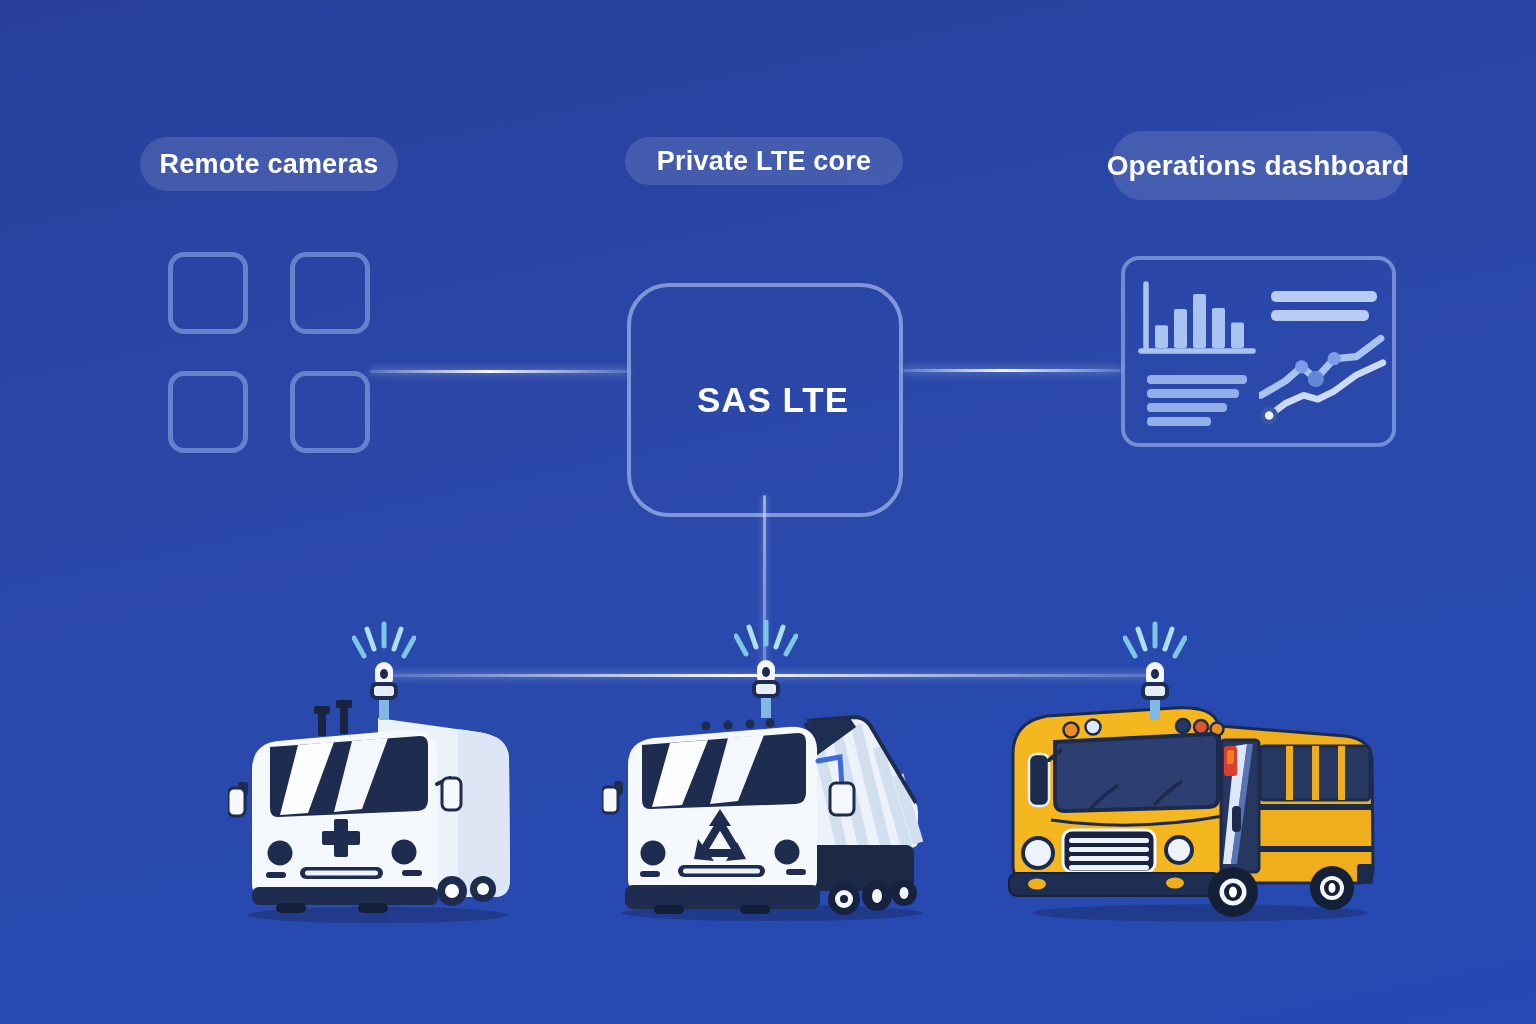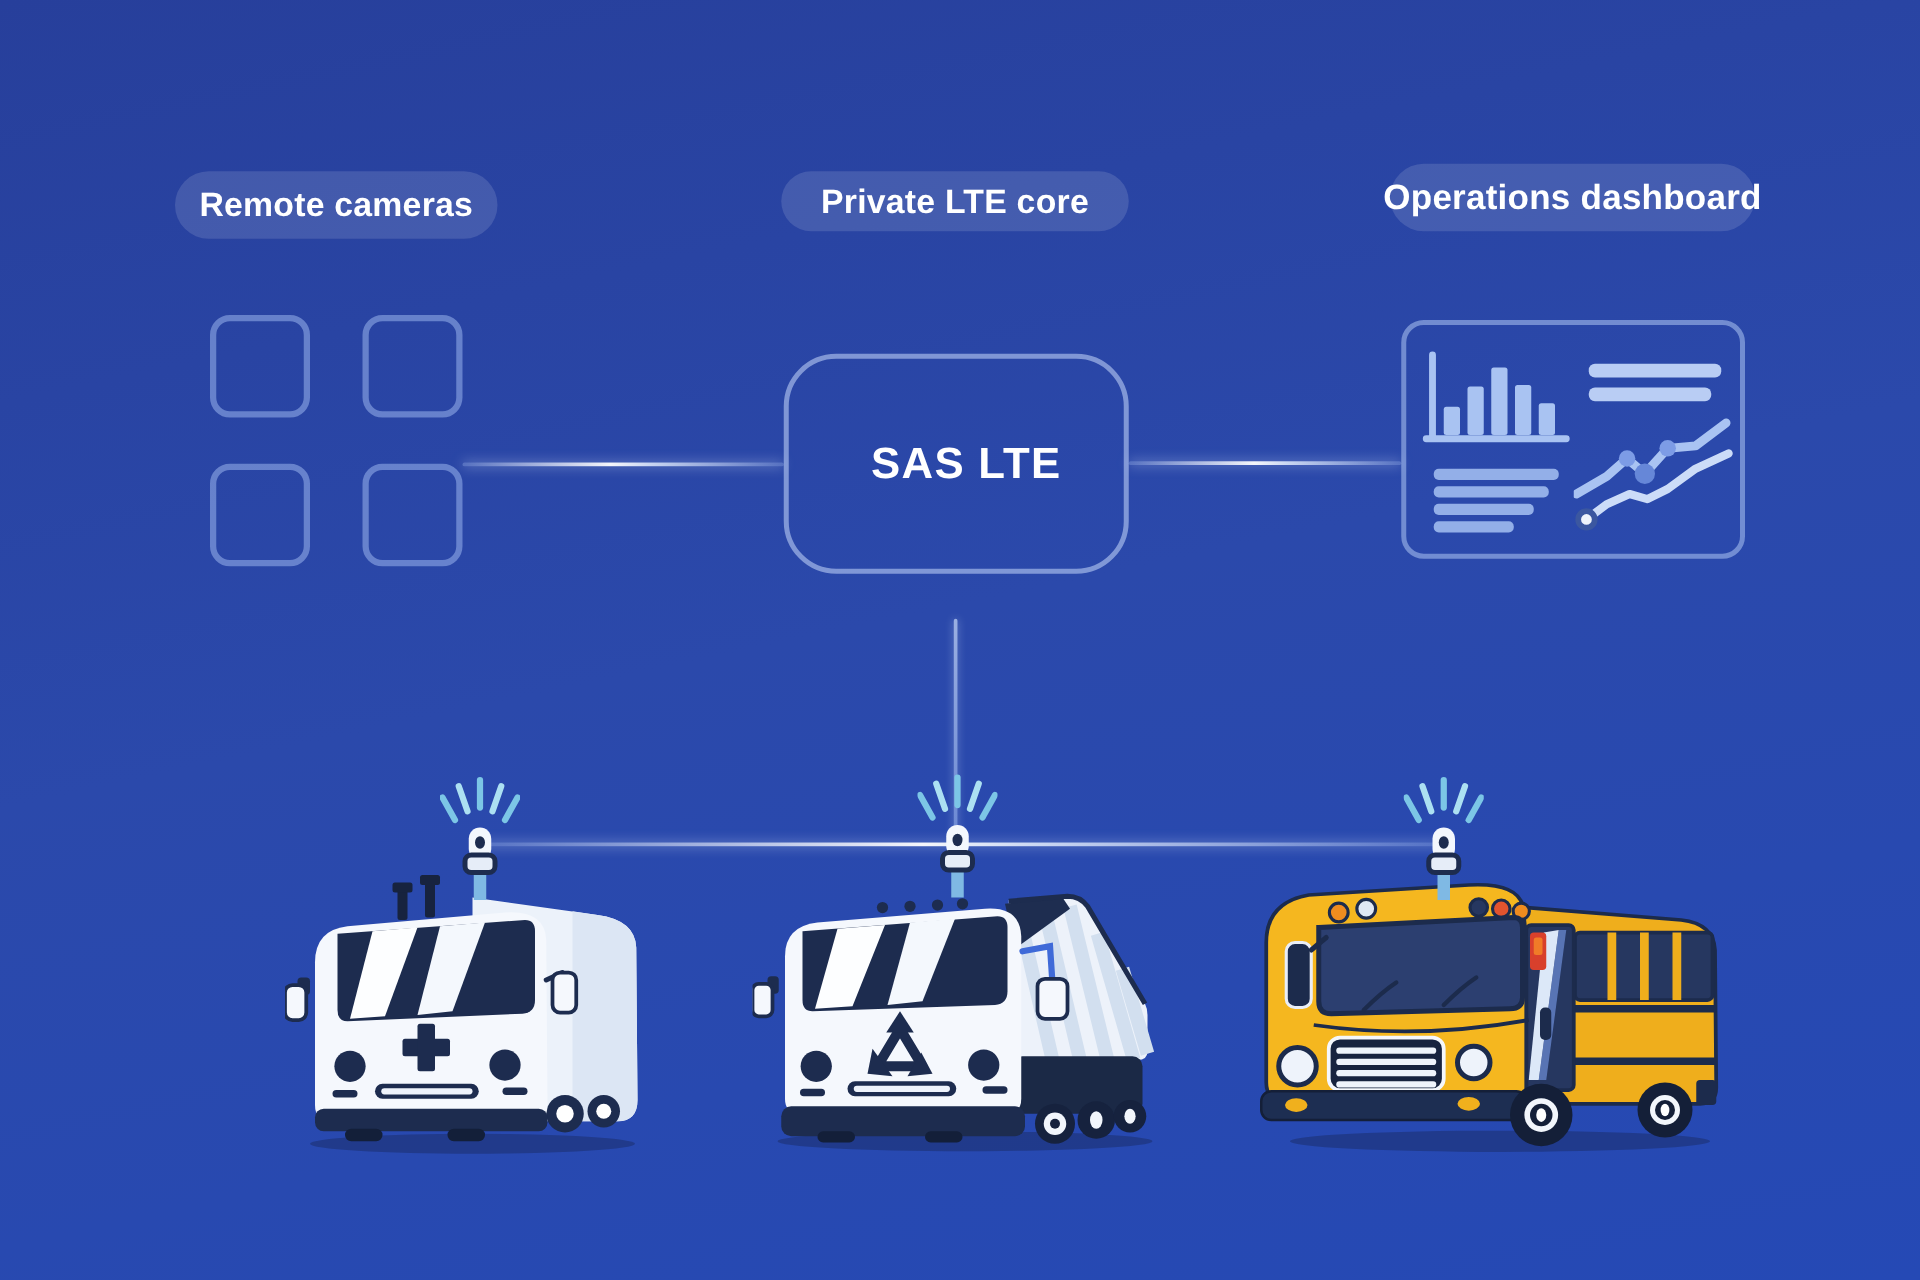--- a/index.html
+++ b/index.html
@@ -60,7 +60,7 @@
   <div class="pill" style="left:625px;top:137px;width:278px;height:48px;">
     <span>Private LTE core</span>
   </div>
-  <div class="pill" style="left:1112px;top:131px;width:292px;height:54px;font-size:28px;">
+  <div class="pill" style="left:1112px;top:131px;width:292px;height:69px;font-size:28px;">
     <span>Operations dashboard</span>
   </div>
 

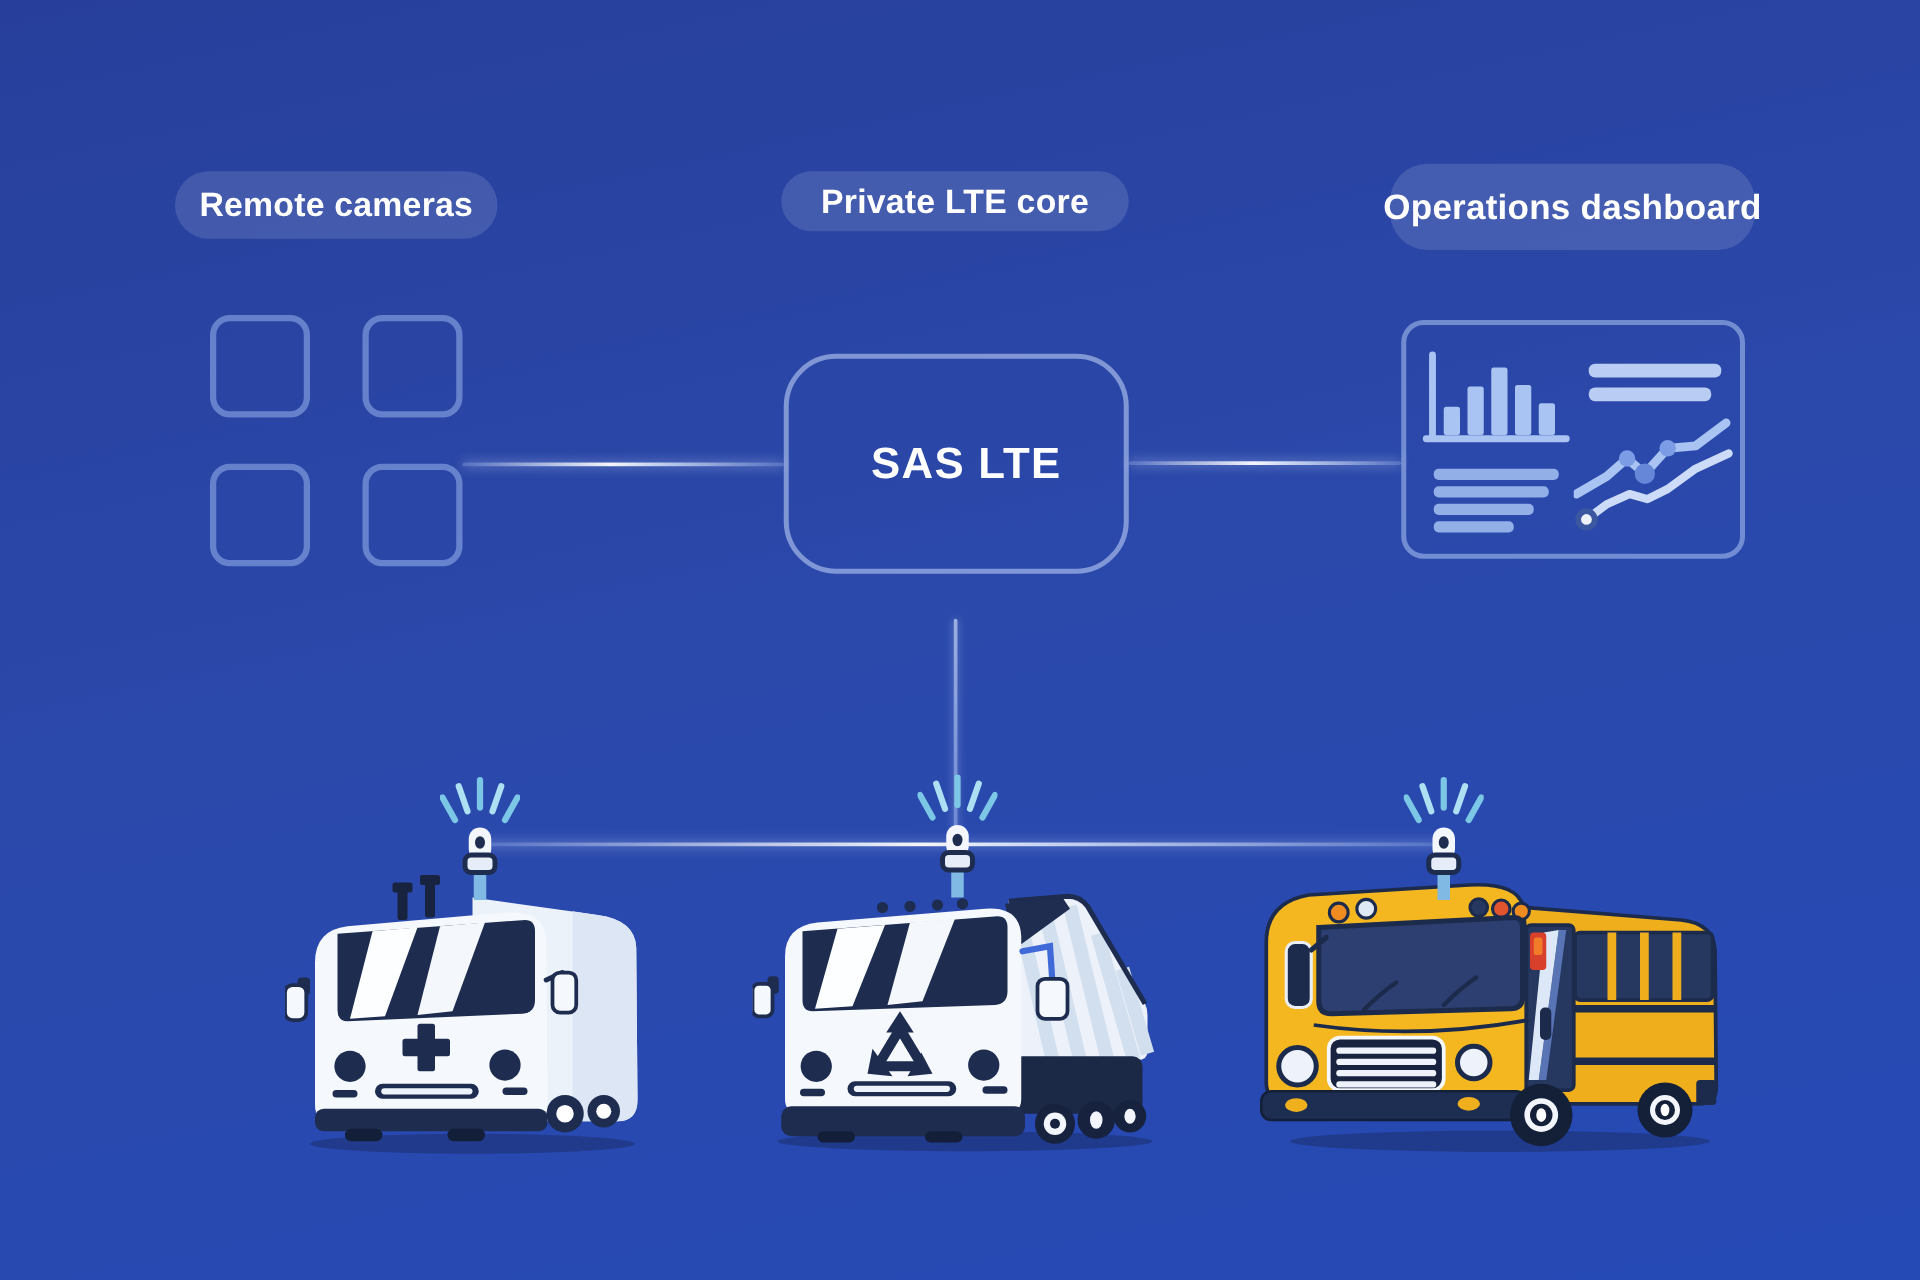--- a/index.html
+++ b/index.html
@@ -19,7 +19,7 @@
   .cam-square{width:80px;height:82px;box-sizing:border-box;
     border:5px solid rgba(164,190,244,0.5);border-radius:16px;}
   
-  #core-box{position:absolute;left:627px;top:283px;width:276px;height:176px;
+  #core-box{position:absolute;left:627px;top:283px;width:276px;height:234px;
     box-sizing:border-box;border:4px solid rgba(198,217,252,0.55);border-radius:42px;
     display:flex;align-items:center;justify-content:center;padding-left:16px;}
   #core-box .core-label{color:#fff;font-weight:700;font-size:35px;letter-spacing:1px;}

